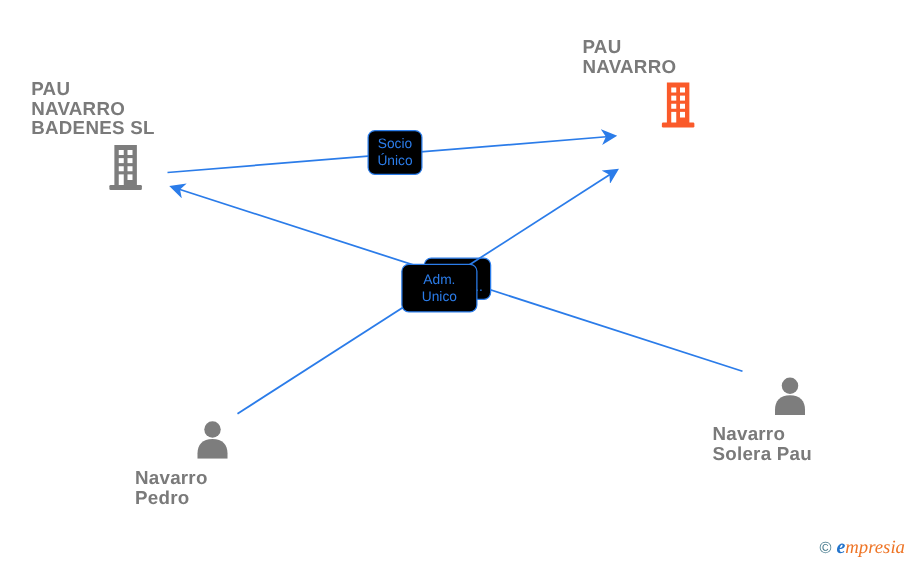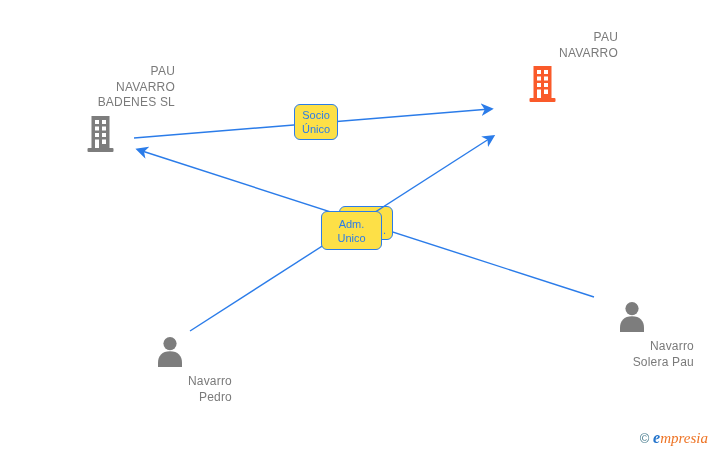--- a/index.html
+++ b/index.html
@@ -37,11 +37,12 @@
   .node { position: absolute; text-align: center; }
   .node-label {
     color: #7a7a7a;
-    font-size: 12px;
+    font-size: 15px;
     line-height: 15.5px;
-    text-align: right;
+    text-align: left;
     letter-spacing: 0.2px;
     white-space: nowrap;
+    font-weight: bold;
   }
   .node-label span { display: block; }
 

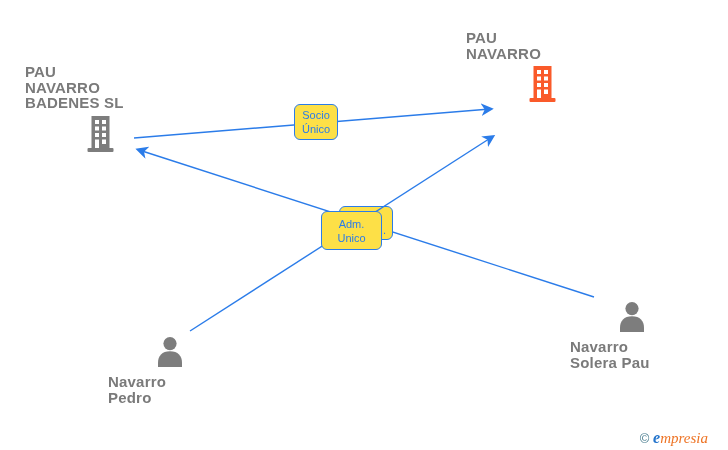--- a/index.html
+++ b/index.html
@@ -17,7 +17,7 @@
   .edge-label {
     position: absolute;
     box-sizing: border-box;
-    background: #fde047;
+    background: #000000;
     border: 1.5px solid #2b7ce9;
     border-radius: 6px;
     color: #2b7ce9;

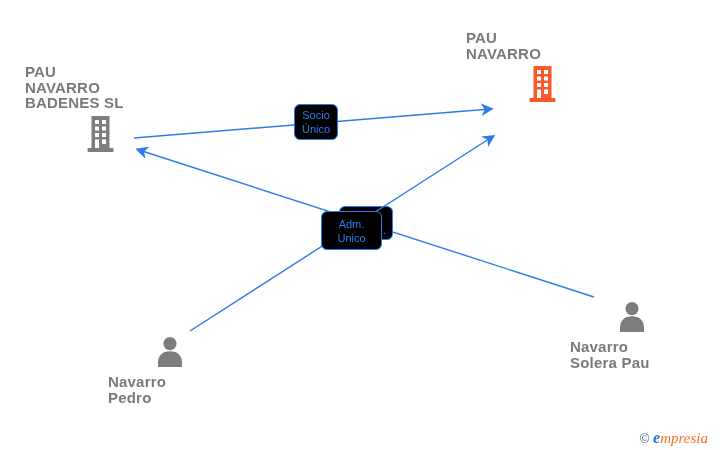--- a/index.html
+++ b/index.html
@@ -56,7 +56,7 @@
 
   #brand {
     position: absolute;
-    right: 20px;
+    right: 4px;
     bottom: 3px;
     font-size: 14px;
     white-space: nowrap;

